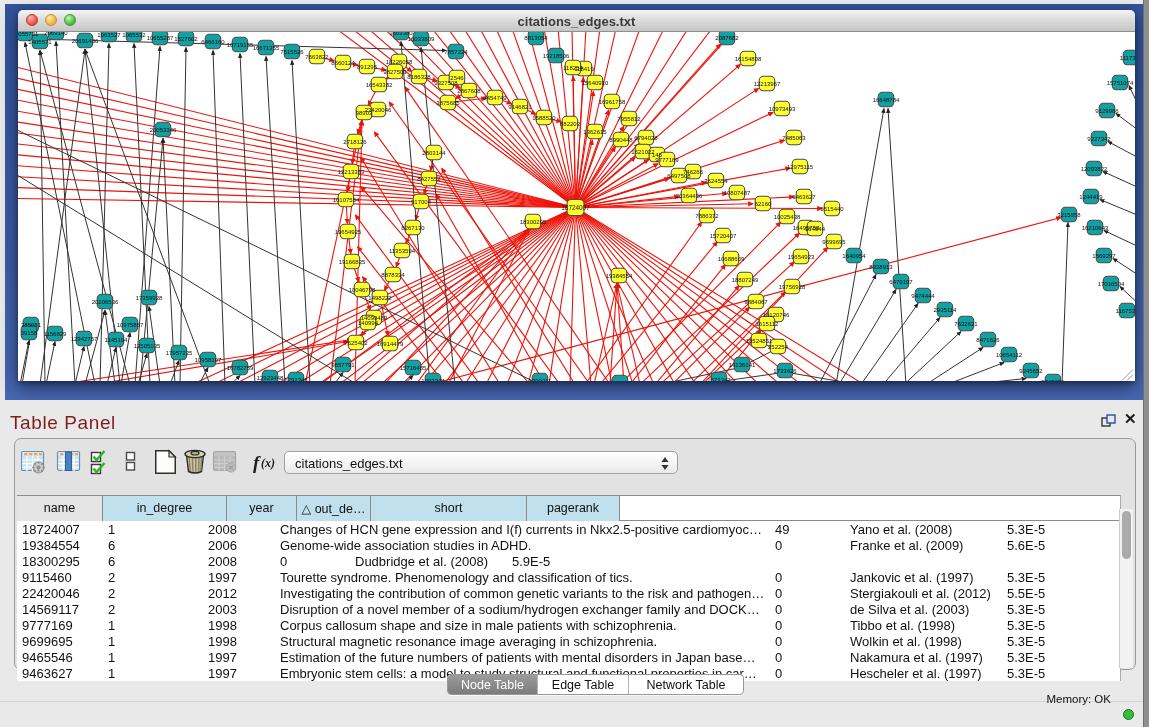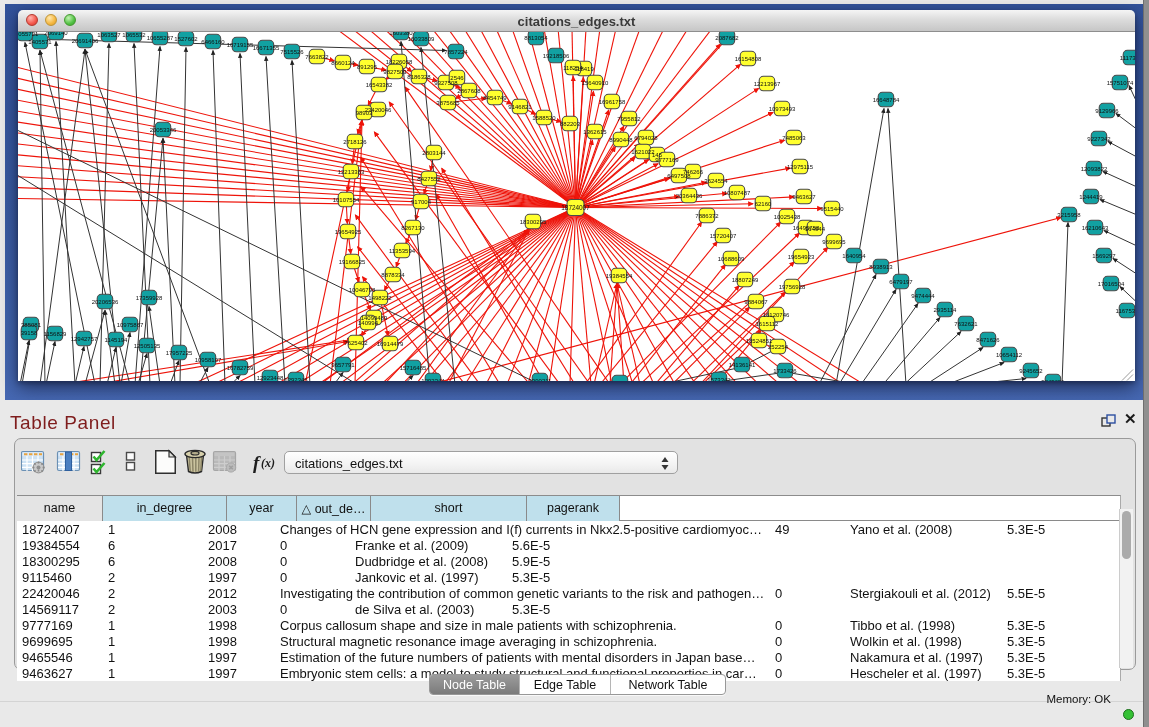--- a/index.html
+++ b/index.html
@@ -689,7 +689,7 @@
 <div class="tr">
           <div class="c0">19384554</div>
           <div class="c1">6</div>
-          <div class="c2">2017</div>
+          <div class="c2">2006</div>
           <div class="c4">0</div>
           <div class="c5">Franke et al. (2009)</div>
           <div class="c6">5.6E‑5</div>

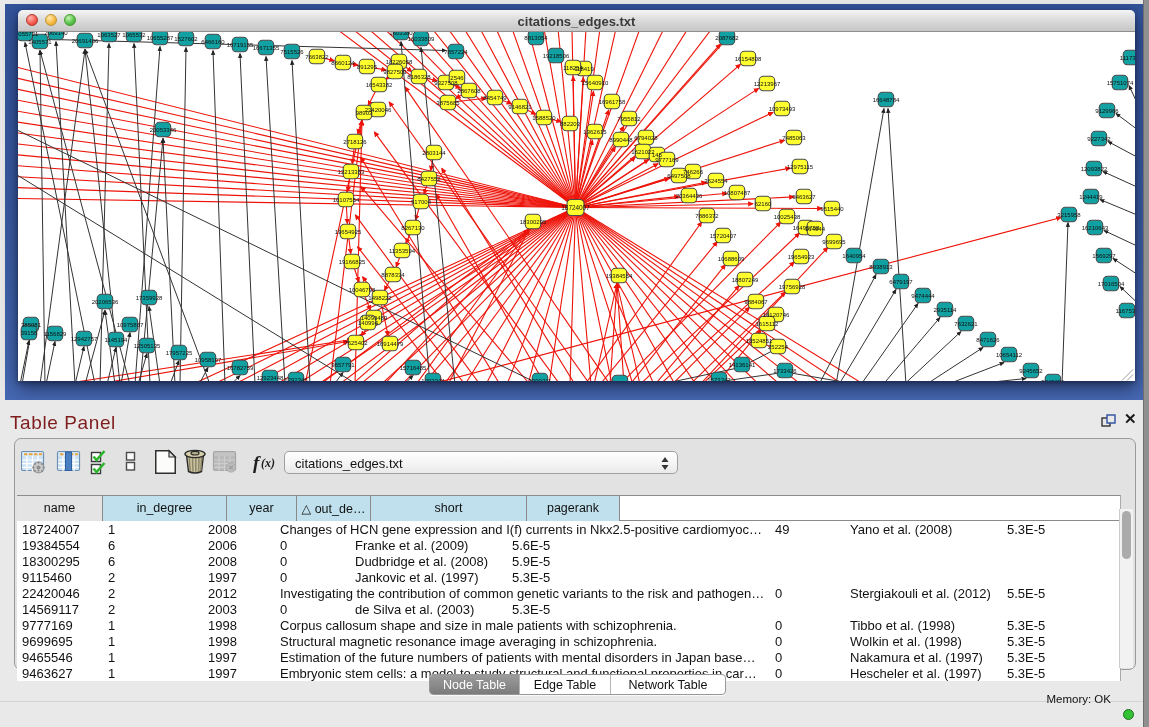--- a/index.html
+++ b/index.html
@@ -690,6 +690,7 @@
           <div class="c0">19384554</div>
           <div class="c1">6</div>
           <div class="c2">2006</div>
+          <div class="c3">Genome‑wide association studies in ADHD.</div>
           <div class="c4">0</div>
           <div class="c5">Franke et al. (2009)</div>
           <div class="c6">5.6E‑5</div>

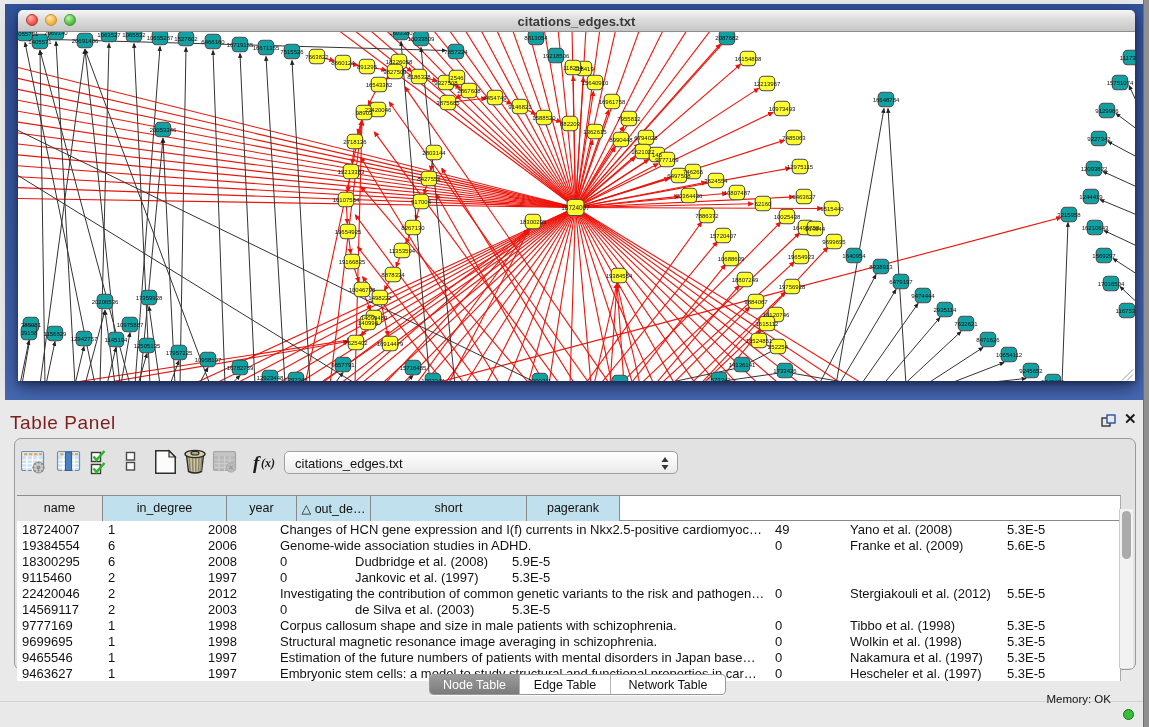--- a/index.html
+++ b/index.html
@@ -707,6 +707,7 @@
           <div class="c0">9115460</div>
           <div class="c1">2</div>
           <div class="c2">1997</div>
+          <div class="c3">Tourette syndrome. Phenomenology and classification of tics.</div>
           <div class="c4">0</div>
           <div class="c5">Jankovic et al. (1997)</div>
           <div class="c6">5.3E‑5</div>

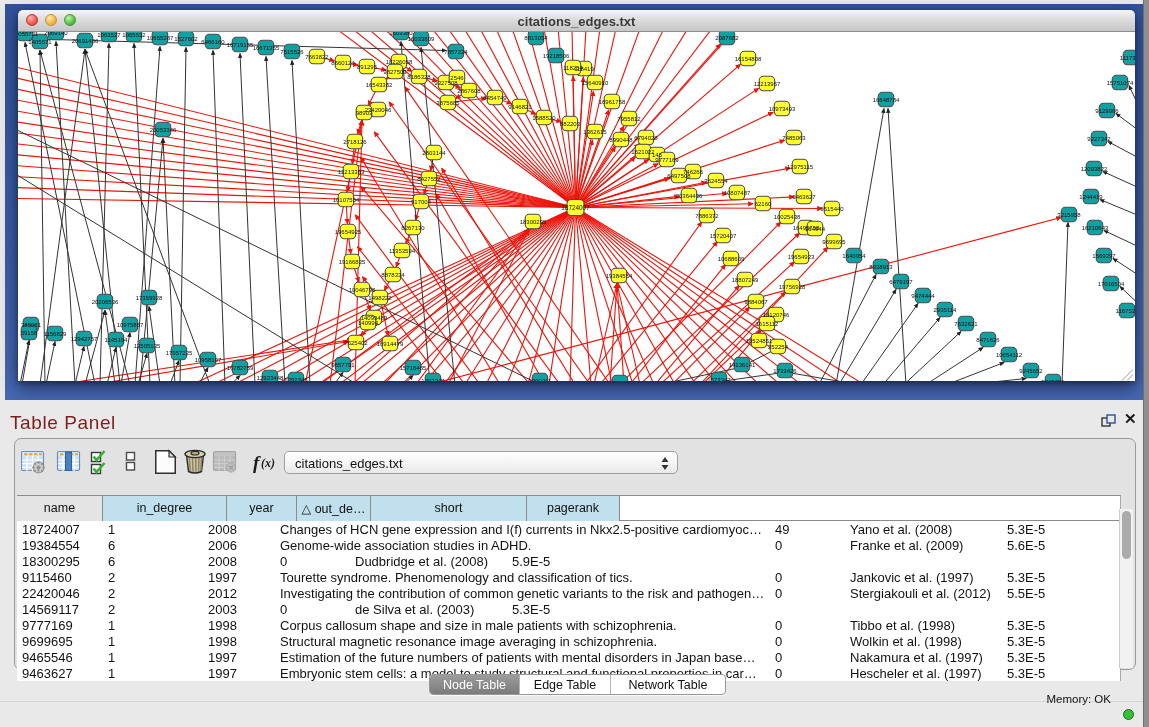--- a/index.html
+++ b/index.html
@@ -725,6 +725,7 @@
           <div class="c0">14569117</div>
           <div class="c1">2</div>
           <div class="c2">2003</div>
+          <div class="c3">Disruption of a novel member of a sodium/hydrogen exchanger family and DOCK…</div>
           <div class="c4">0</div>
           <div class="c5">de Silva et al. (2003)</div>
           <div class="c6">5.3E‑5</div>

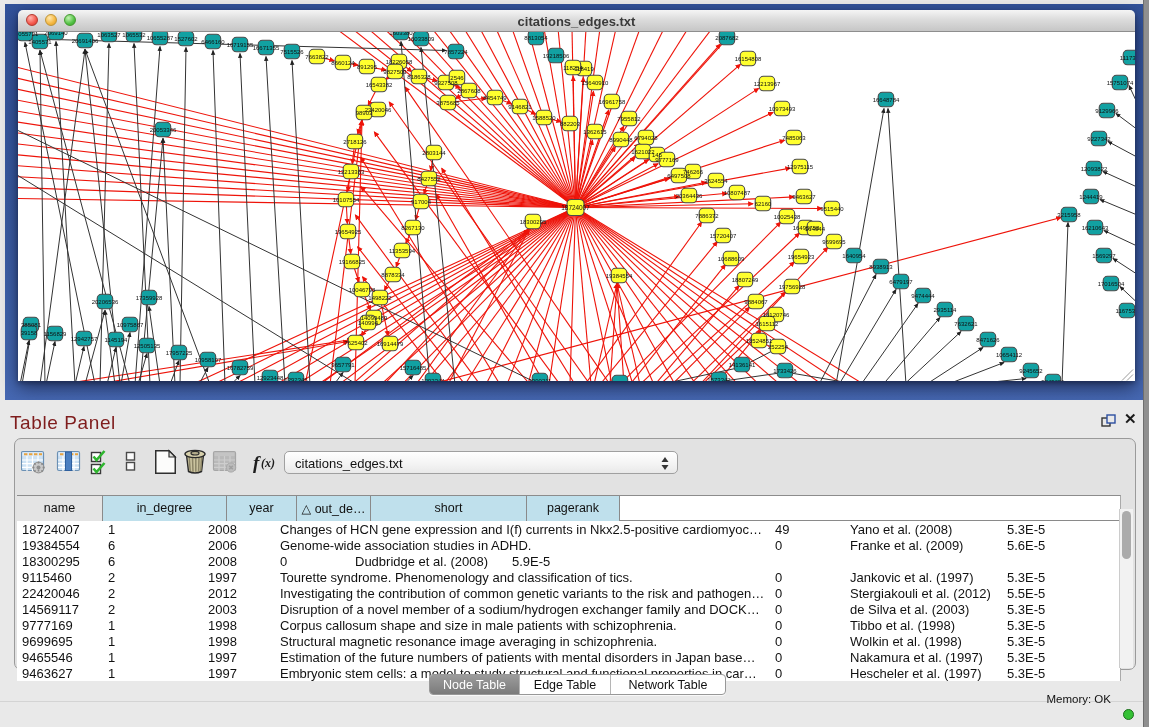--- a/index.html
+++ b/index.html
@@ -50,7 +50,7 @@
 #vscroll { position:absolute; right:2px; top:69.5px; width:14px; height:159px; background:#f2f2f2;
   border-left:1px solid #ccc; }
 #vthumb { position:absolute; left:2px; top:2px; width:9px; height:48px; background:#ababab; border-radius:5px; }
-#tabs { position:absolute; left:429px; top:274px; height:21px; display:flex;
+#tabs { position:absolute; left:447px; top:274px; height:21px; display:flex;
   border:1px solid #989898; border-radius:4px; overflow:hidden; background:#fff;
   box-shadow:0 1px 0 rgba(255,255,255,.7); }
 #tabs div { padding-top:2.5px; text-align:center; font-size:12.5px; color:#111; border-right:1px solid #b5b5b5; }

